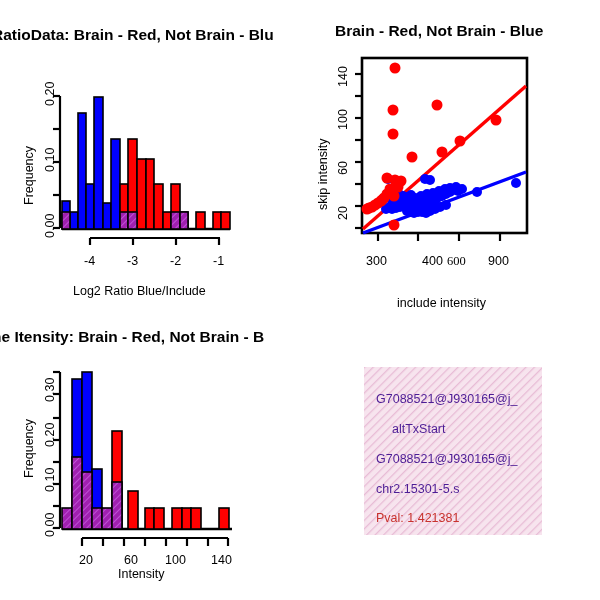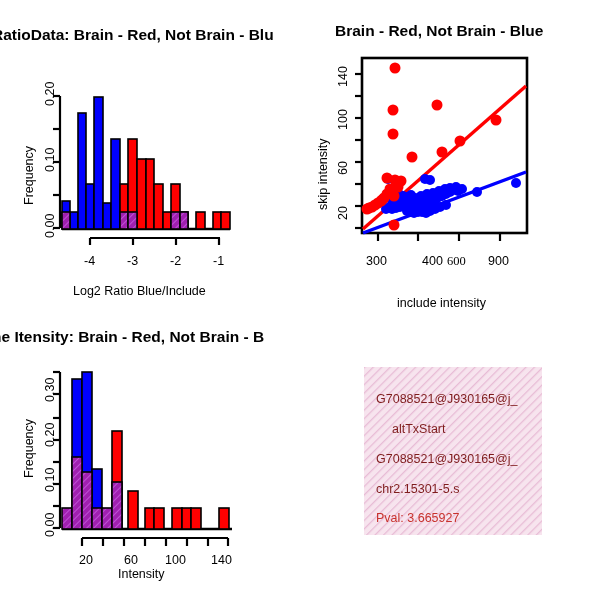--- a/index.html
+++ b/index.html
@@ -67,7 +67,7 @@
   .infobox-line {
     position: absolute;
     font-size: 12.5px;
-    color: #7f1d1d;
+    color: #4c1d95;
     white-space: nowrap;
   }
   .infobox-line.pval {

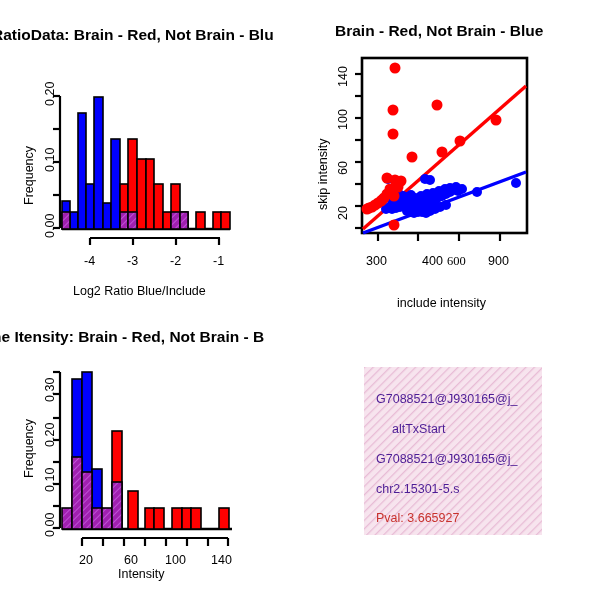--- a/index.html
+++ b/index.html
@@ -394,7 +394,7 @@
     <div class="infobox-line" style="left:92px; top:112px;">altTxStart</div>
     <div class="infobox-line" style="left:76px; top:142px;">G7088521@J930165@j_</div>
     <div class="infobox-line" style="left:76px; top:172px;">chr2.15301-5.s</div>
-    <div class="infobox-line pval" style="left:76px; top:201px;">Pval: 3.665927</div>
+    <div class="infobox-line pval" style="left:76px; top:201px;">Pval: 1.421381</div>
   </div>
 
 </div>

